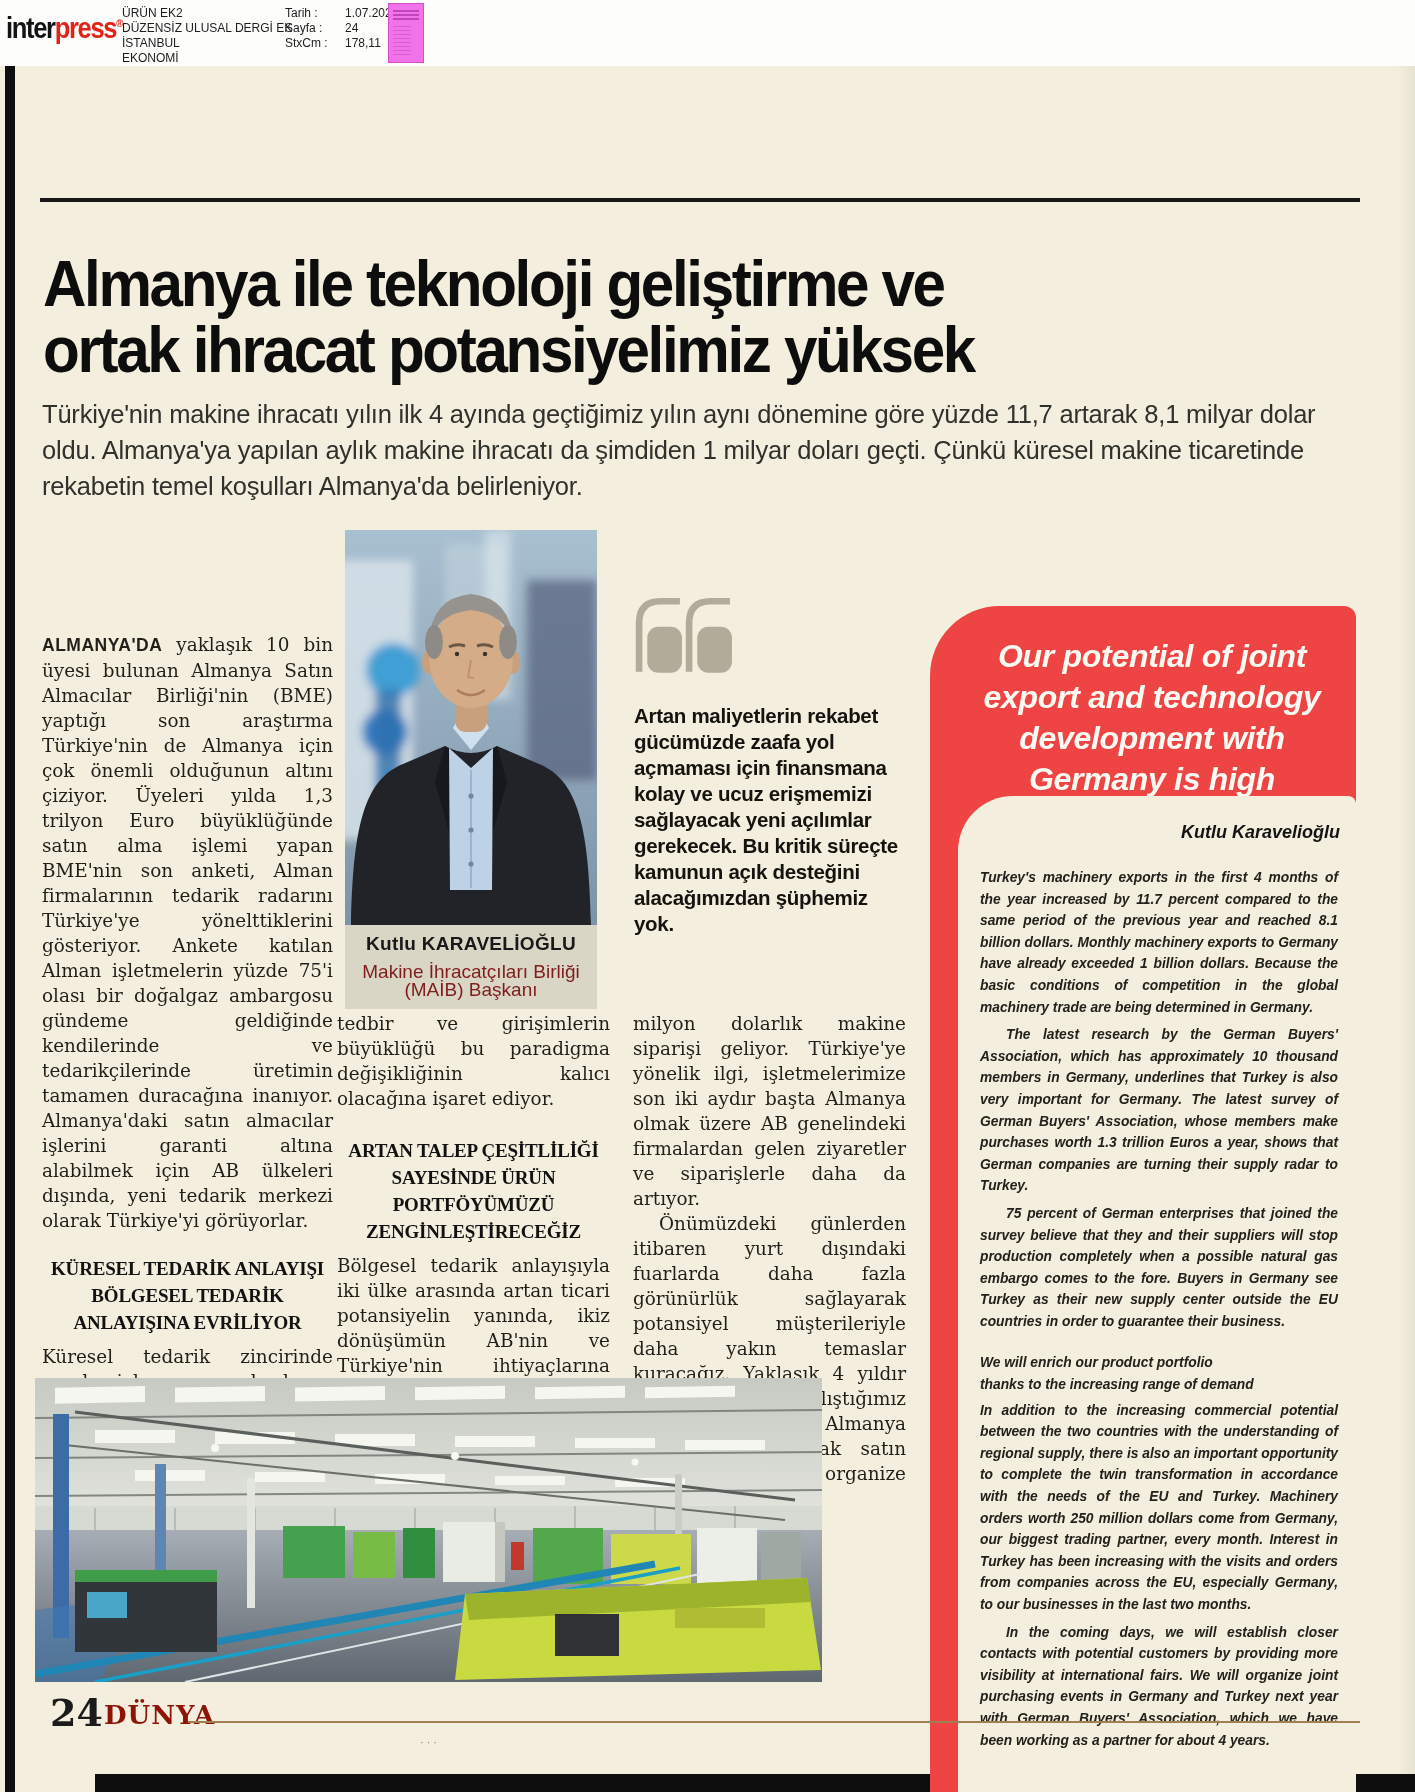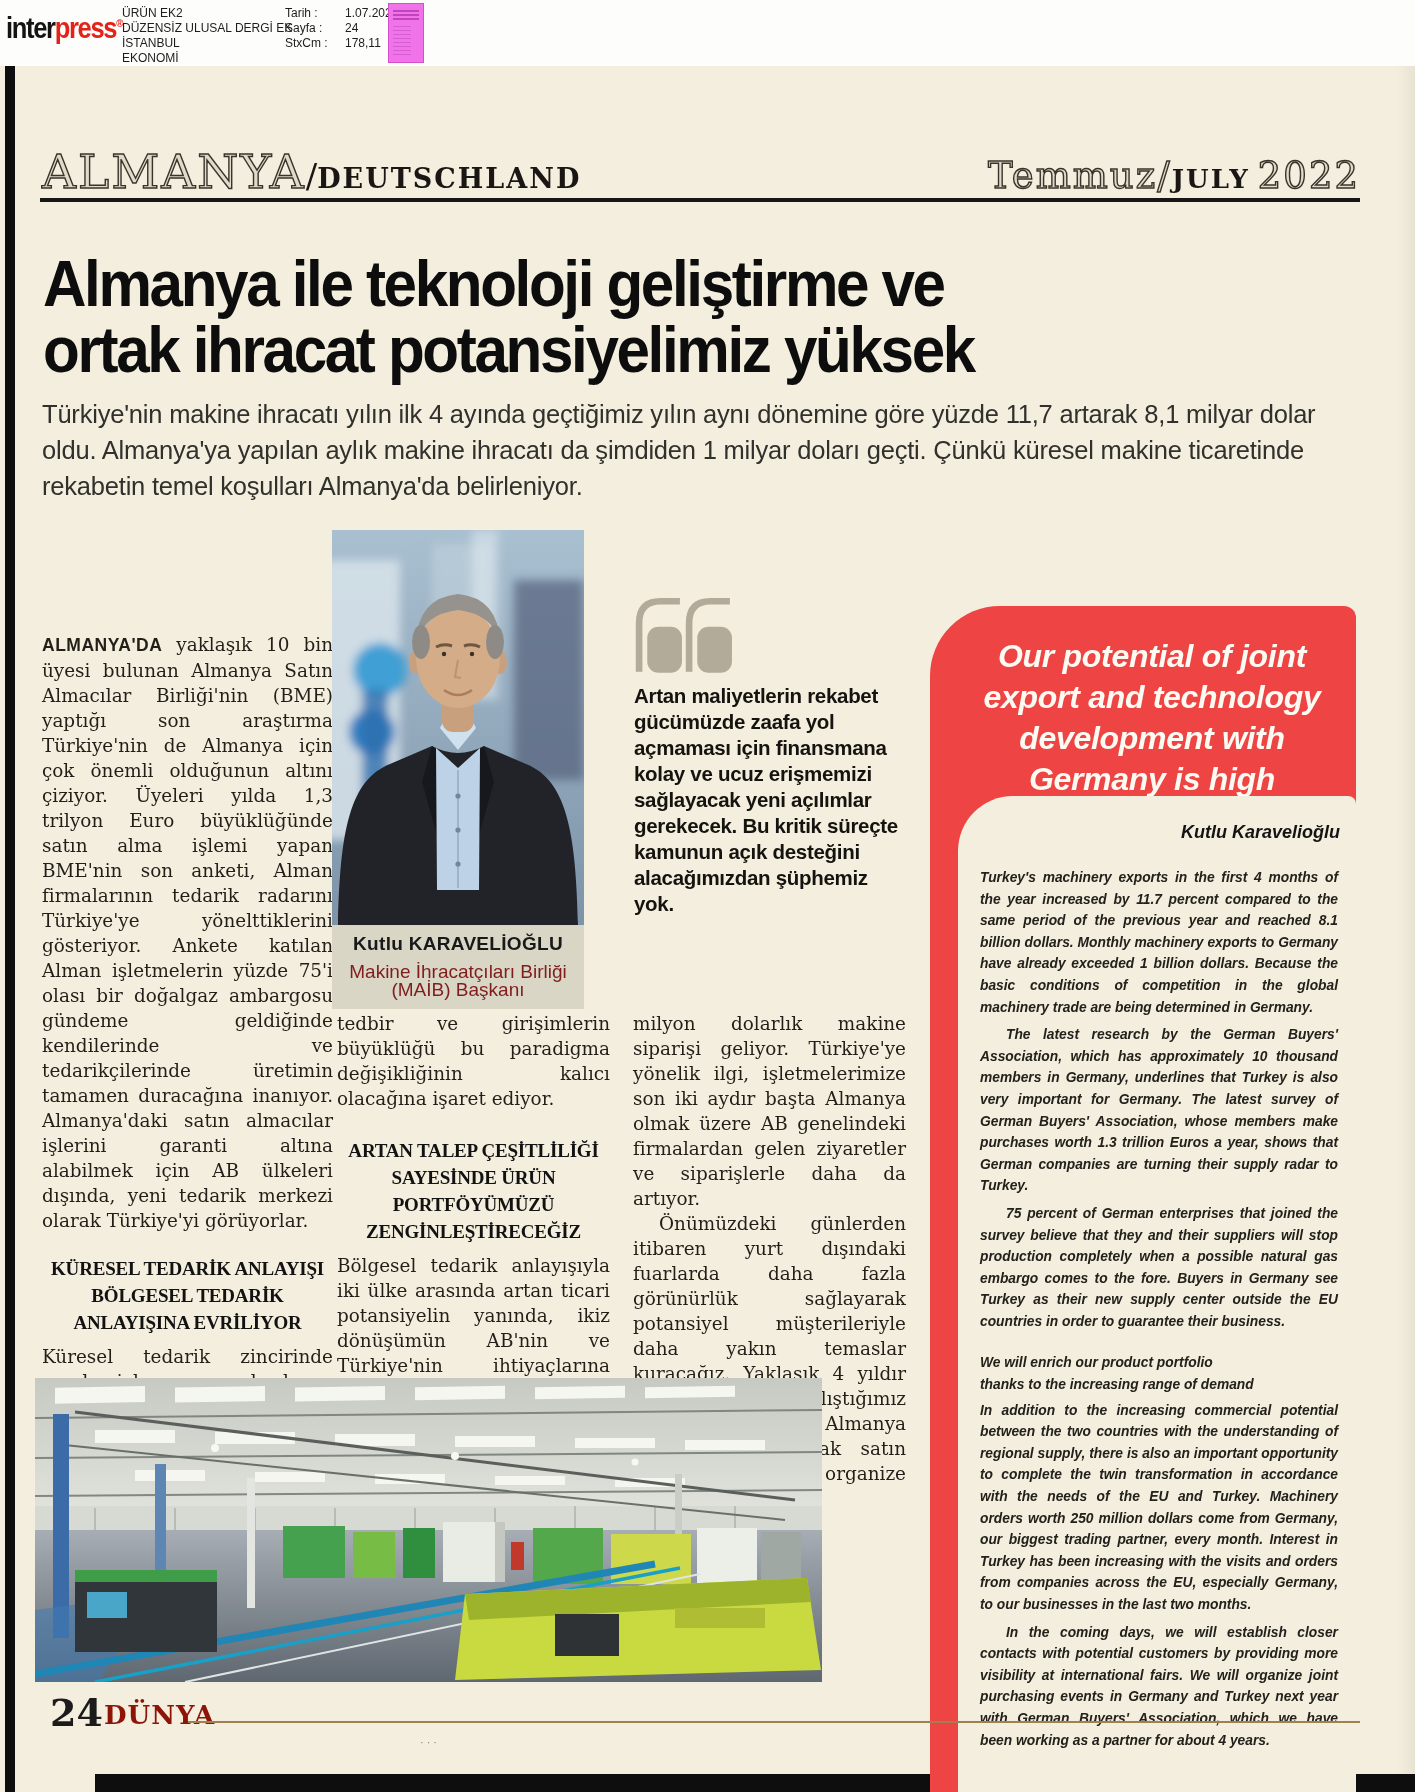--- a/index.html
+++ b/index.html
@@ -118,16 +118,6 @@
   <div class="bottom-bar"></div>
   <div class="page-edge"></div>
 
-  <div class="masthead">
-    <span class="outline mh-tr">ALMANYA</span>
-    <span class="mh-slash">/</span>
-    <span class="mh-de">DEUTSCHLAND</span>
-    <span class="mh-right">
-      <span class="outline mh-month">Temmuz/</span>
-      <span class="mh-july">JULY</span>
-      <span class="outline mh-year">2022</span>
-    </span>
-  </div>
   <div class="mast-rule"></div>
 
   <div class="headline">Almanya ile teknoloji geliştirme ve

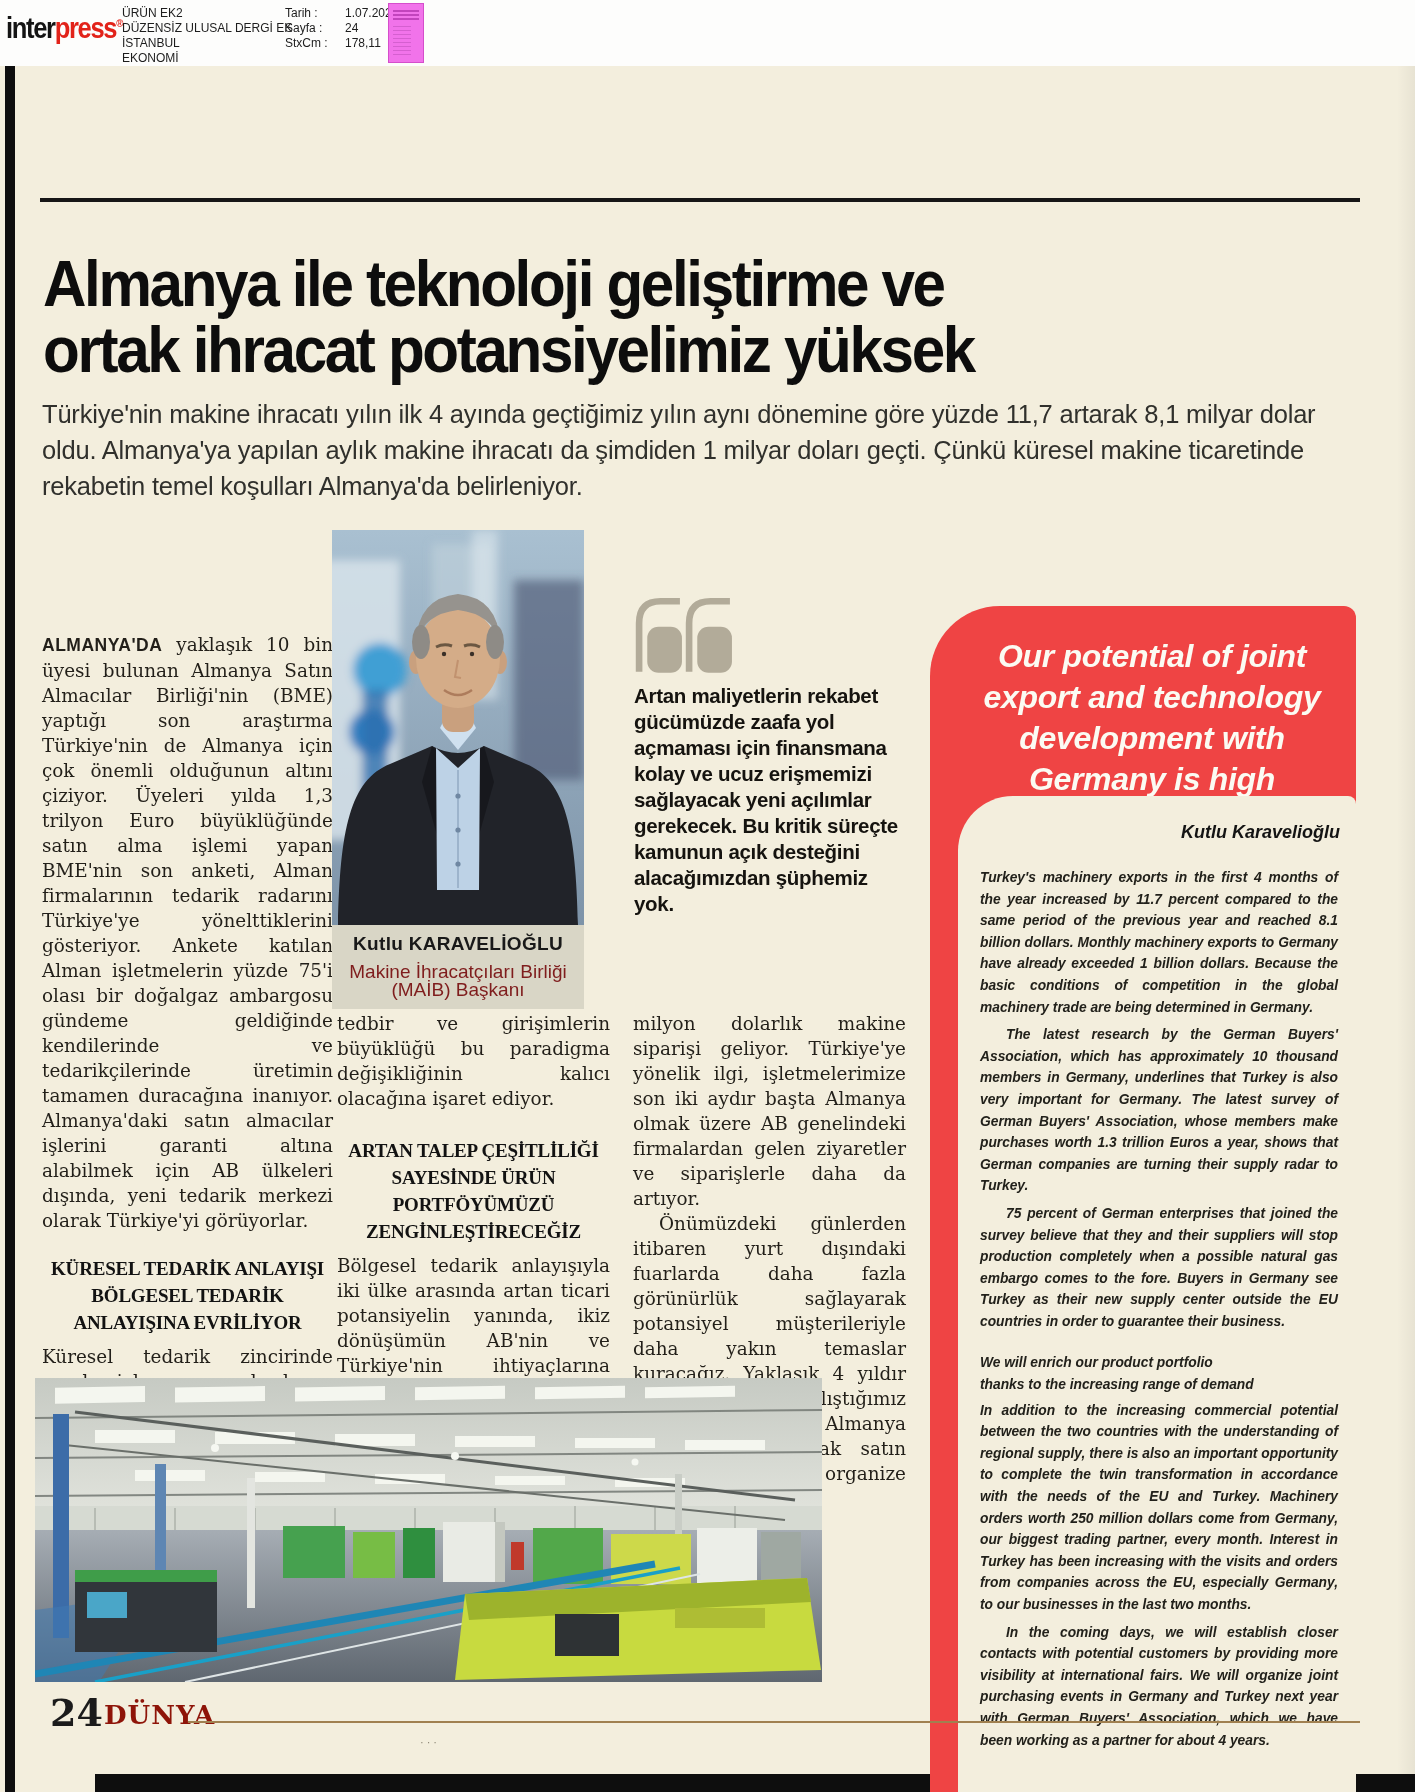--- a/index.html
+++ b/index.html
@@ -63,7 +63,7 @@
   .cap-sub{font-size:19px;line-height:18px;color:#7f1d1d;margin-top:8px;}
   
   .quote-block{position:absolute;left:634px;top:595px;width:272px;}
-  .quote-text{font-weight:bold;font-size:20.5px;line-height:26px;
+  .quote-text{margin-top:20px;font-weight:bold;font-size:20.5px;line-height:26px;
               letter-spacing:-0.3px;color:#15130f;}
   
   .sidebar{position:absolute;left:930px;top:606px;width:426px;height:1362px;background:#ef4444;

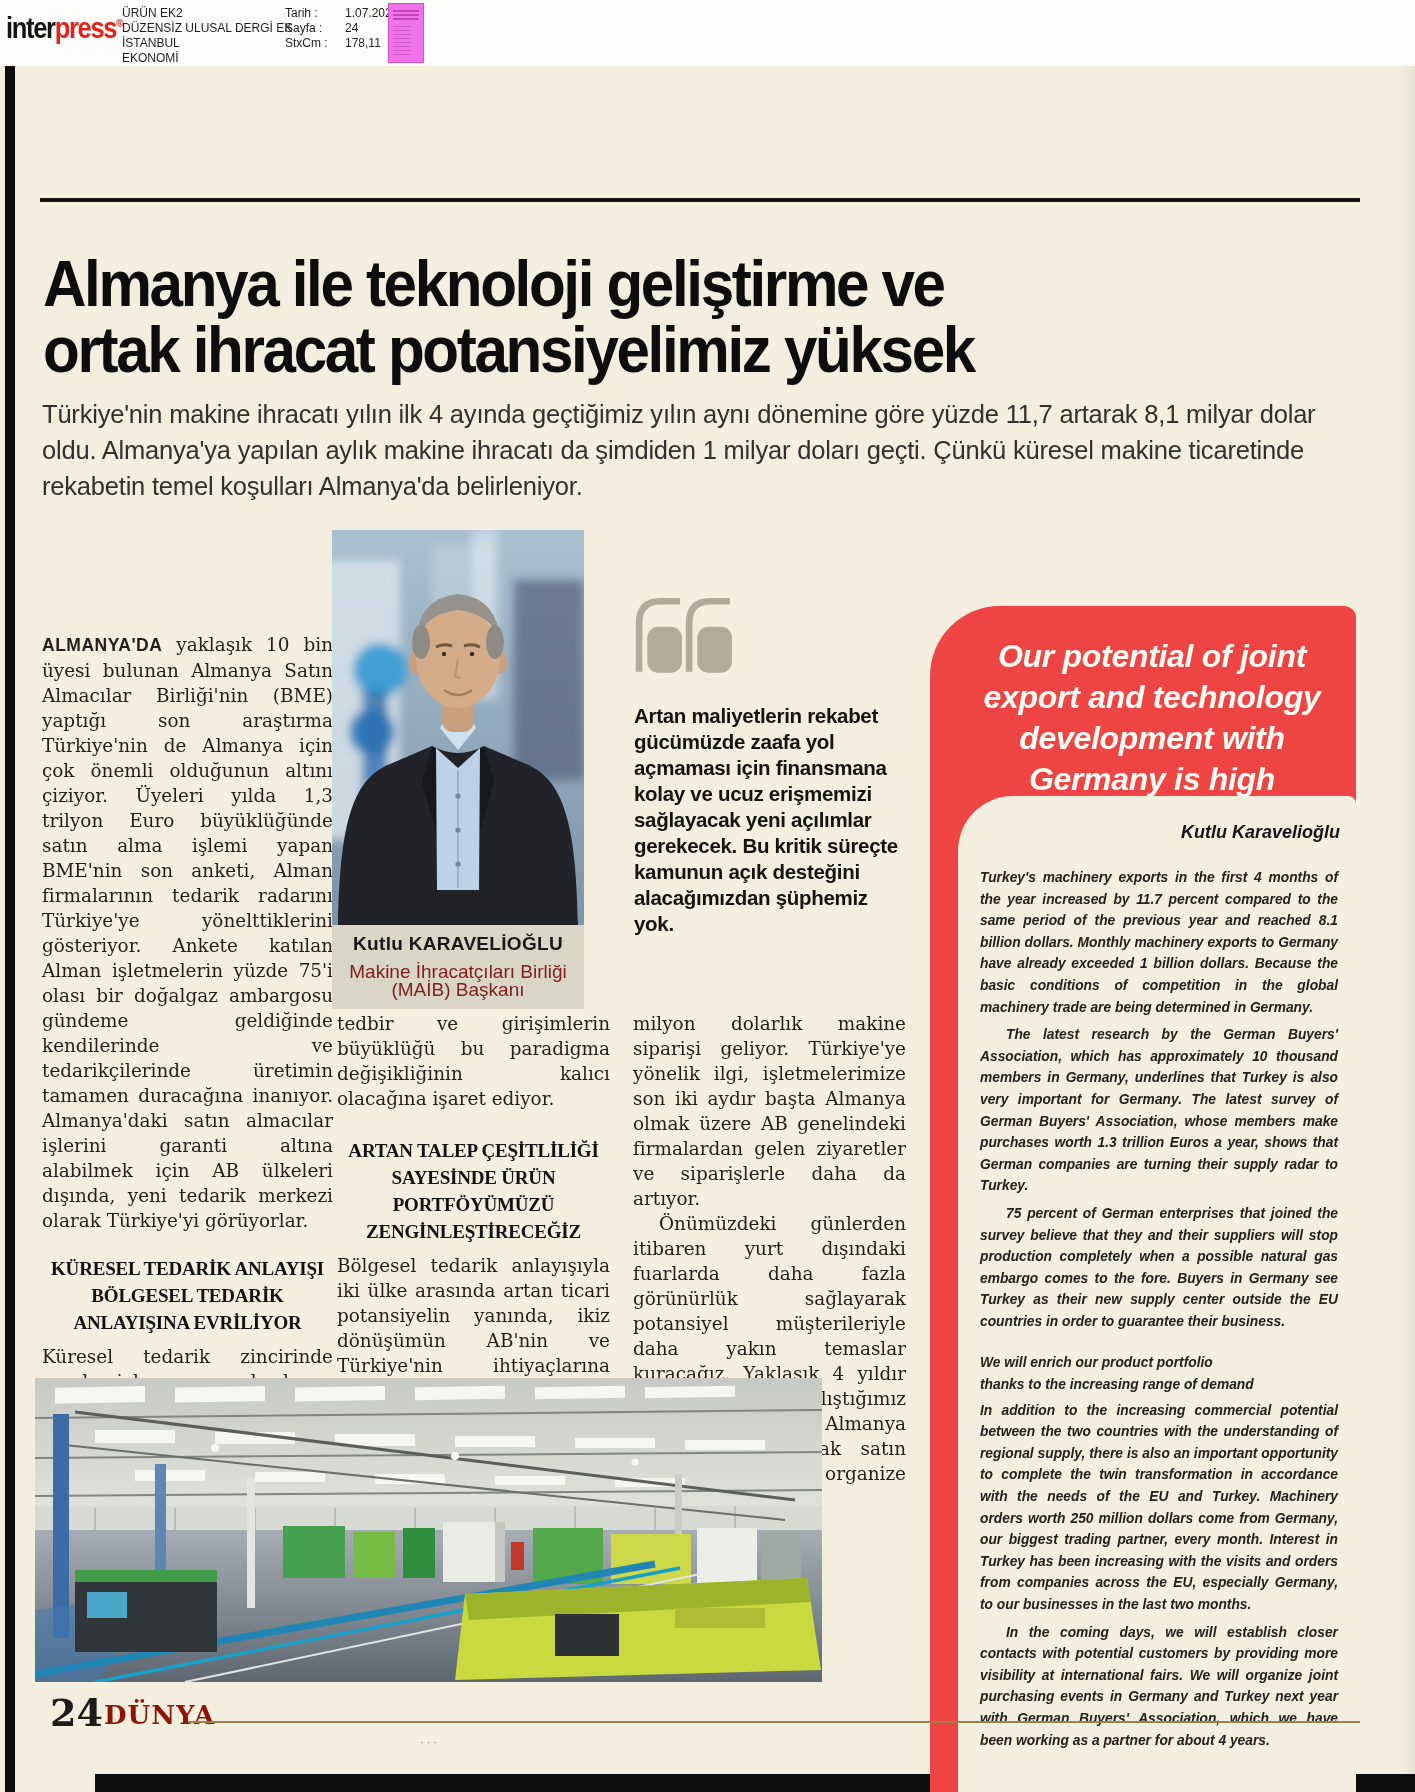--- a/index.html
+++ b/index.html
@@ -56,7 +56,7 @@
   .col2-text{position:absolute;left:337px;top:1011px;width:273px;}
   .col3-text{position:absolute;left:633px;top:1011px;width:273px;}
   
-  .photo-block{position:absolute;left:332px;top:530px;width:252px;}
+  .photo-block{position:absolute;left:345px;top:530px;width:252px;}
   .photo-block svg{display:block;}
   .caption{background:#d9d6c6;text-align:center;padding:8px 6px 10px 6px;}
   .cap-name{font-weight:bold;font-size:19px;color:#191919;letter-spacing:0.3px;}

